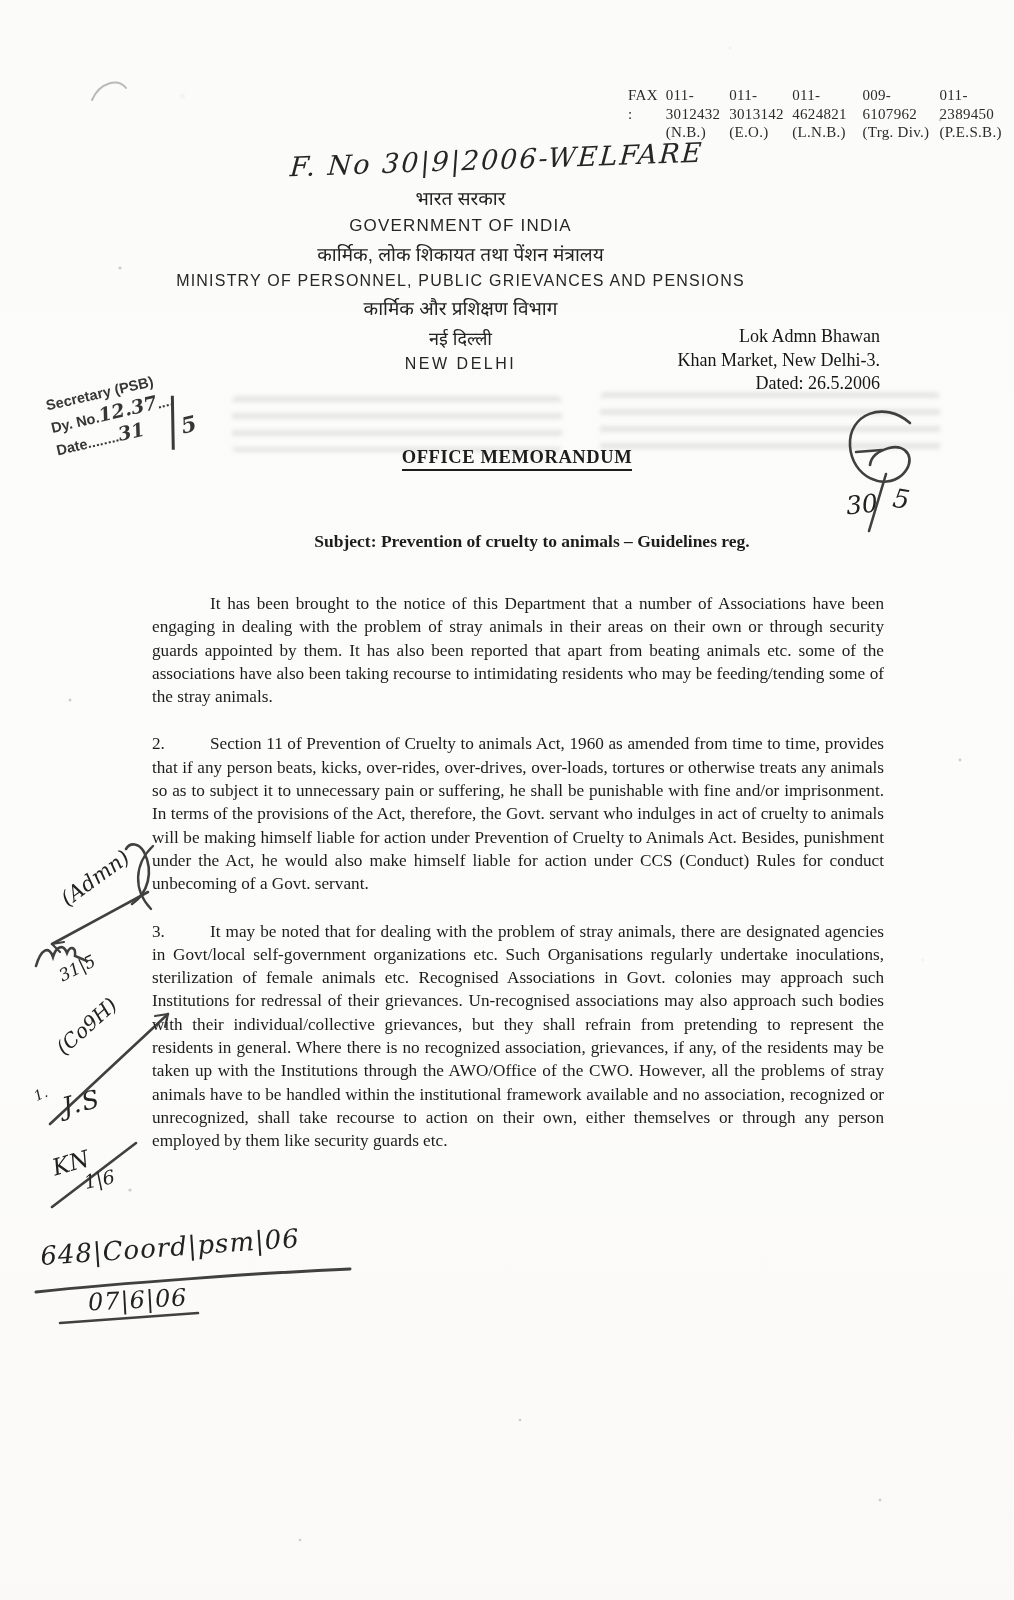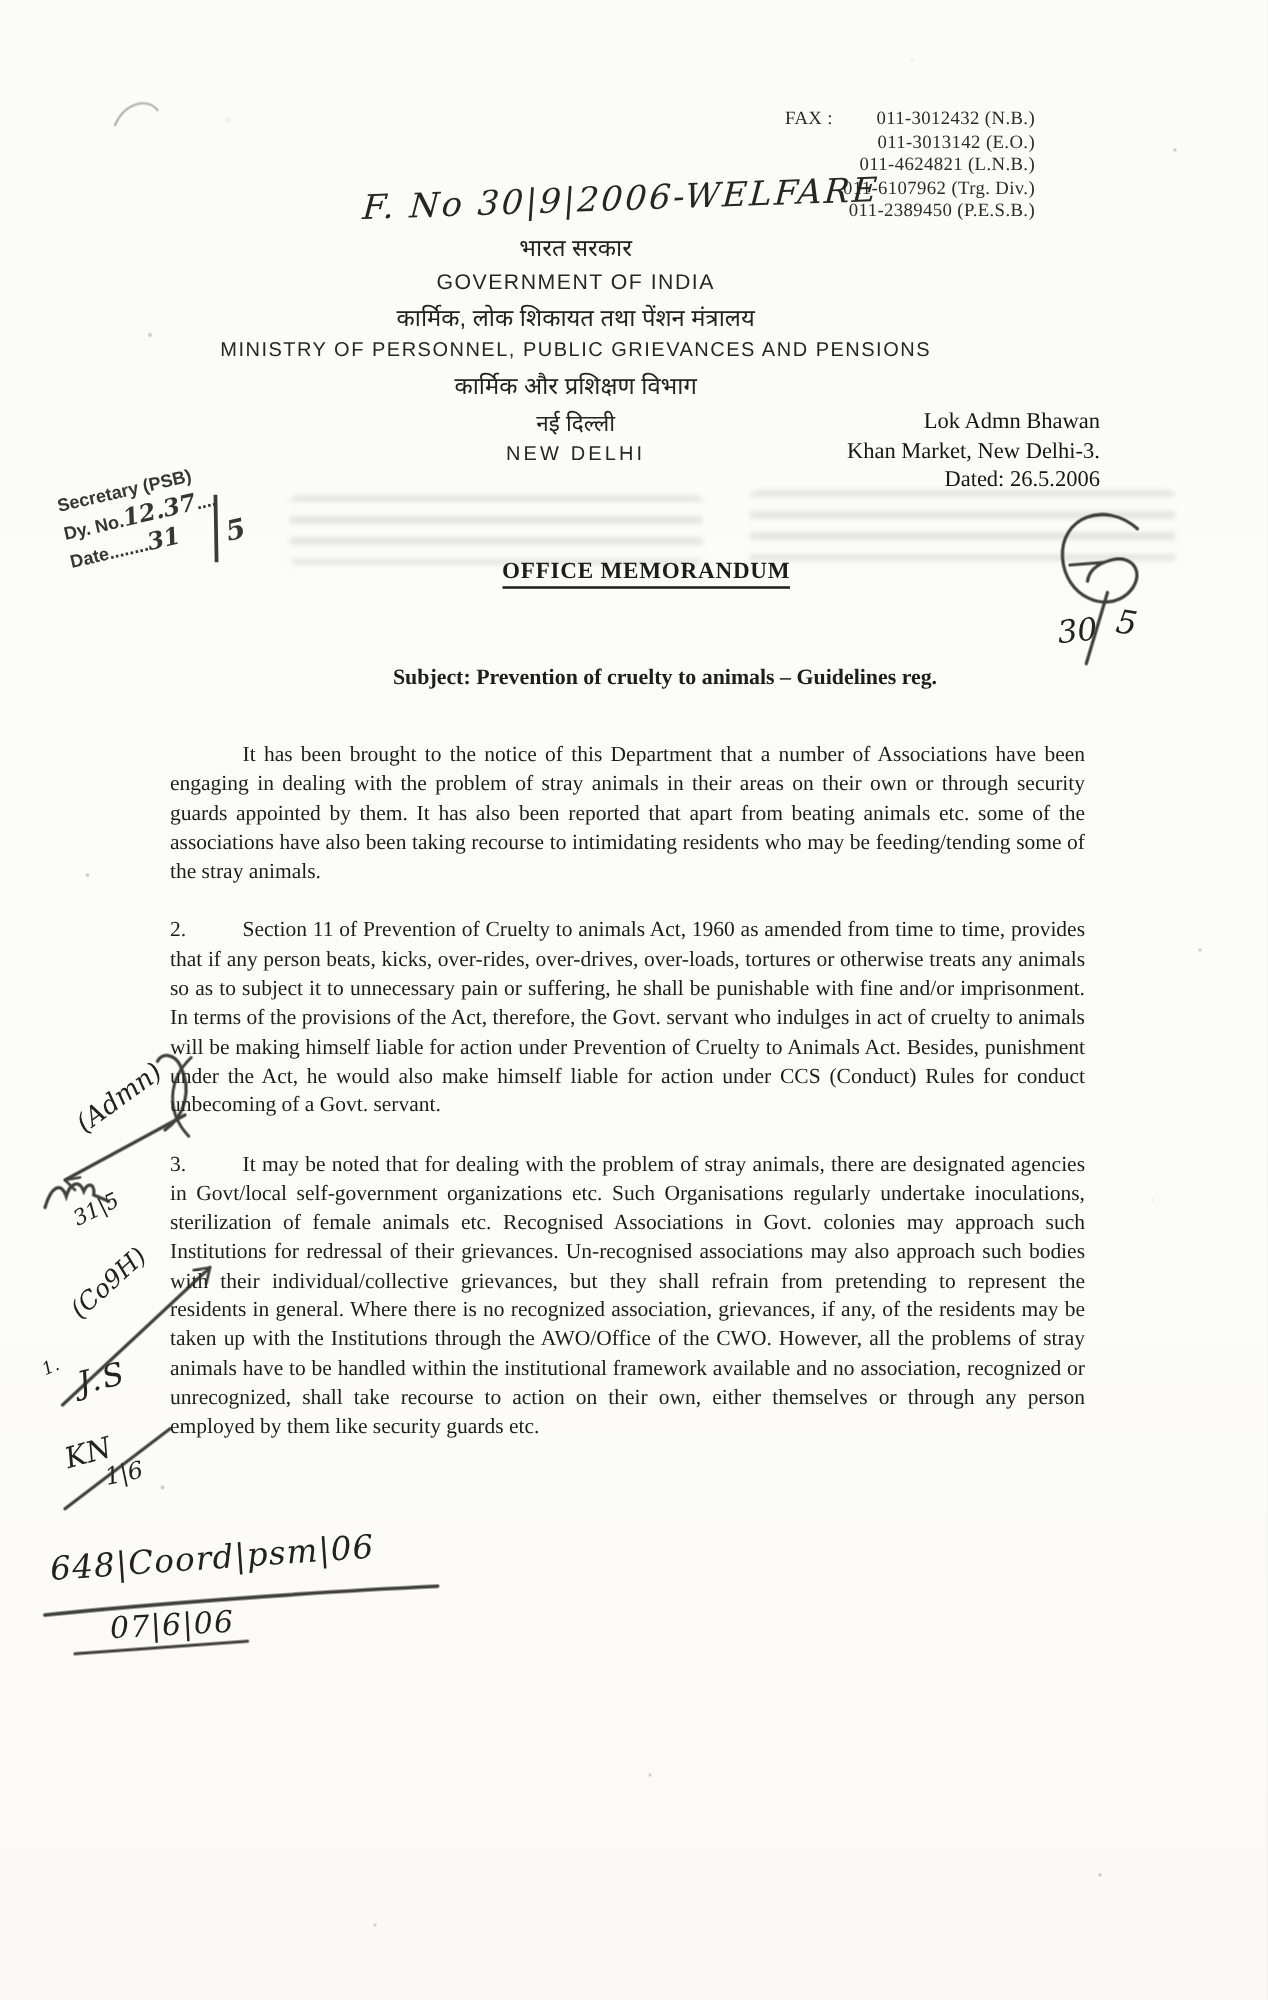--- a/index.html
+++ b/index.html
@@ -19,7 +19,7 @@
   
   .fax{left:628px; top:86px; font-family:Liberation Serif, serif;
        font-size:15px; line-height:18.6px; color:#2b2b2b; letter-spacing:.3px; display:flex; gap:8px;}
-  .fax .lines{display:flex; flex-direction:column;text-align:right;}
+  .fax .lines{display:flex; flex-direction:row;}
   .hand{font-family:"DejaVu Serif", serif; font-style:italic; color:#262626;}
   .fileno{left:290px; top:144px; font-size:27px; letter-spacing:2px;
           transform:rotate(-2deg) skewX(-6deg); white-space:nowrap;}

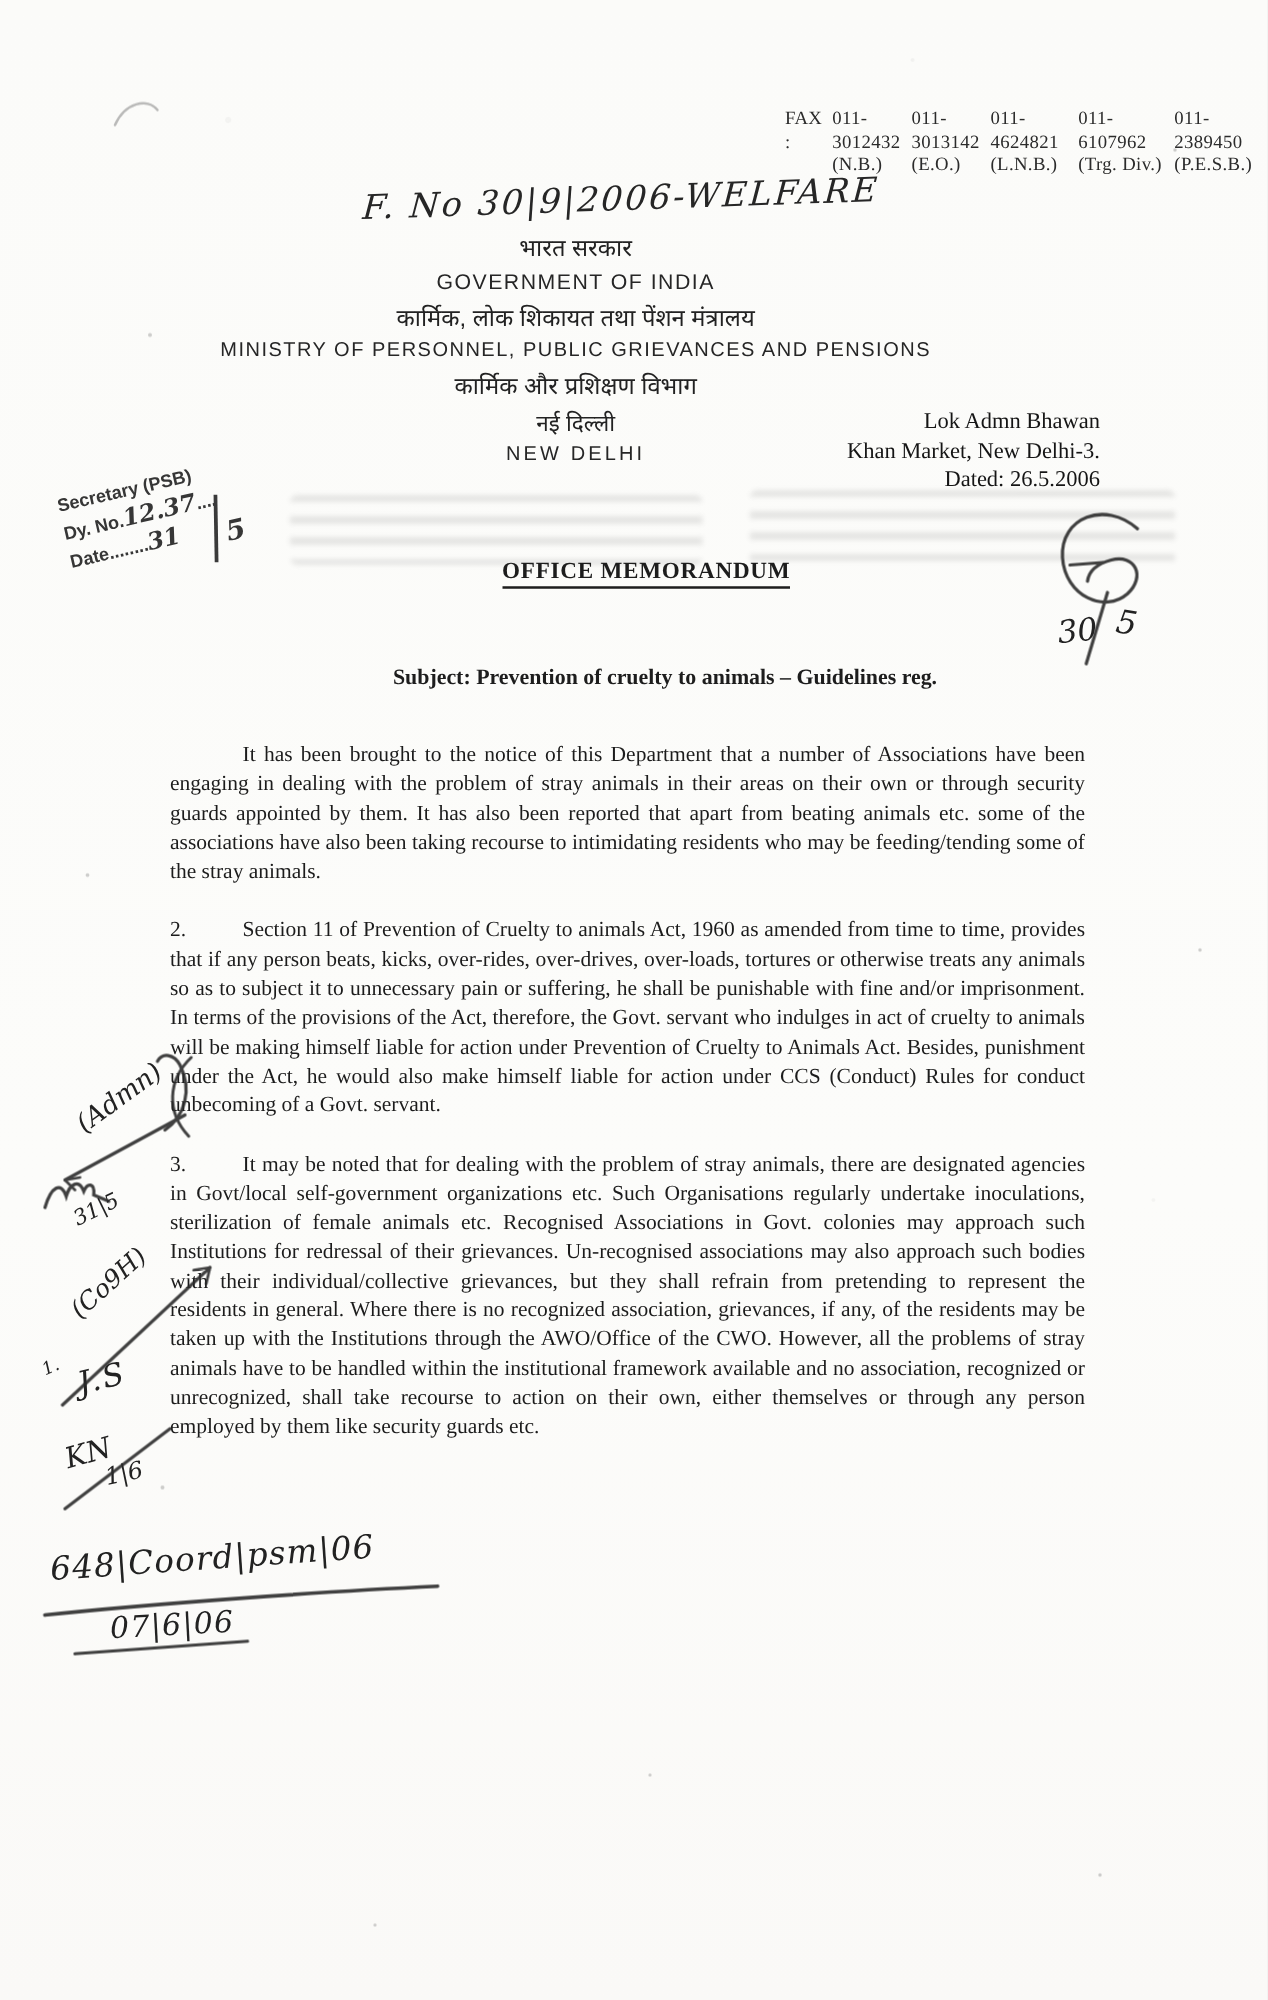--- a/index.html
+++ b/index.html
@@ -80,7 +80,7 @@
       <span>011-3012432 (N.B.)</span>
       <span>011-3013142 (E.O.)</span>
       <span>011-4624821 (L.N.B.)</span>
-      <span>011-6107962 (Trg. Div.)</span>
+      <span>009-6107962 (Trg. Div.)</span>
       <span>011-2389450 (P.E.S.B.)</span>
     </span>
   </div>

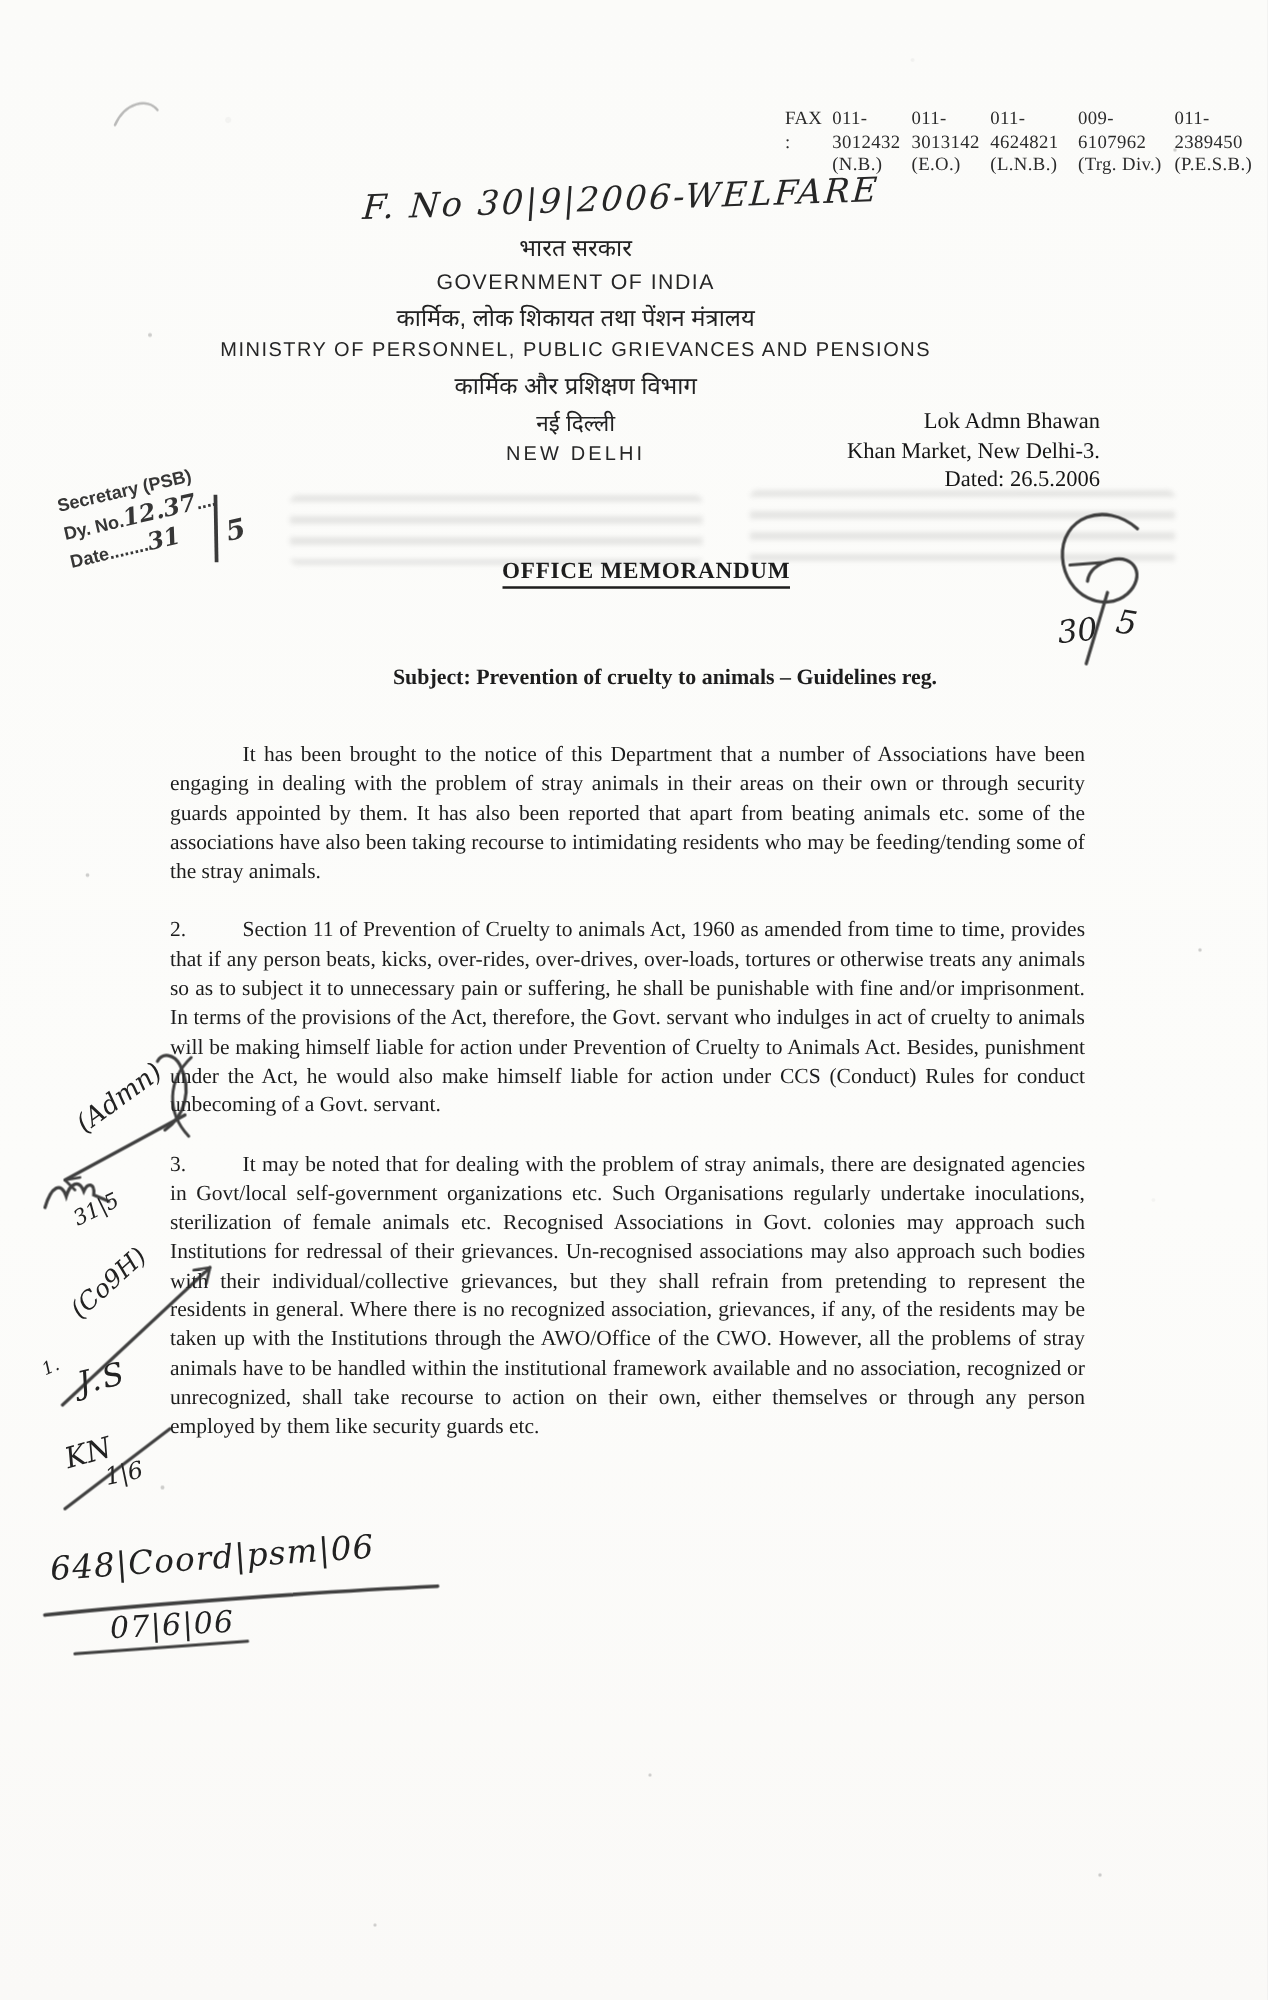--- a/index.html
+++ b/index.html
@@ -46,7 +46,7 @@
   .om span{border-bottom:2.4px solid #1d1d1d; padding-bottom:2px;}
   .subject{left:152px; top:531px; width:760px; text-align:center; font-size:17.5px; font-weight:bold;}
   
-  .bodytext{left:136px; top:592px; width:732px; font-size:17.2px; line-height:23.3px;
+  .bodytext{left:152px; top:592px; width:732px; font-size:17.2px; line-height:23.3px;
             text-align:justify; color:#1c1c1c;}
   .bodytext p{margin:0 0 24px 0;}
   .bodytext p.indent{text-indent:58px;}

